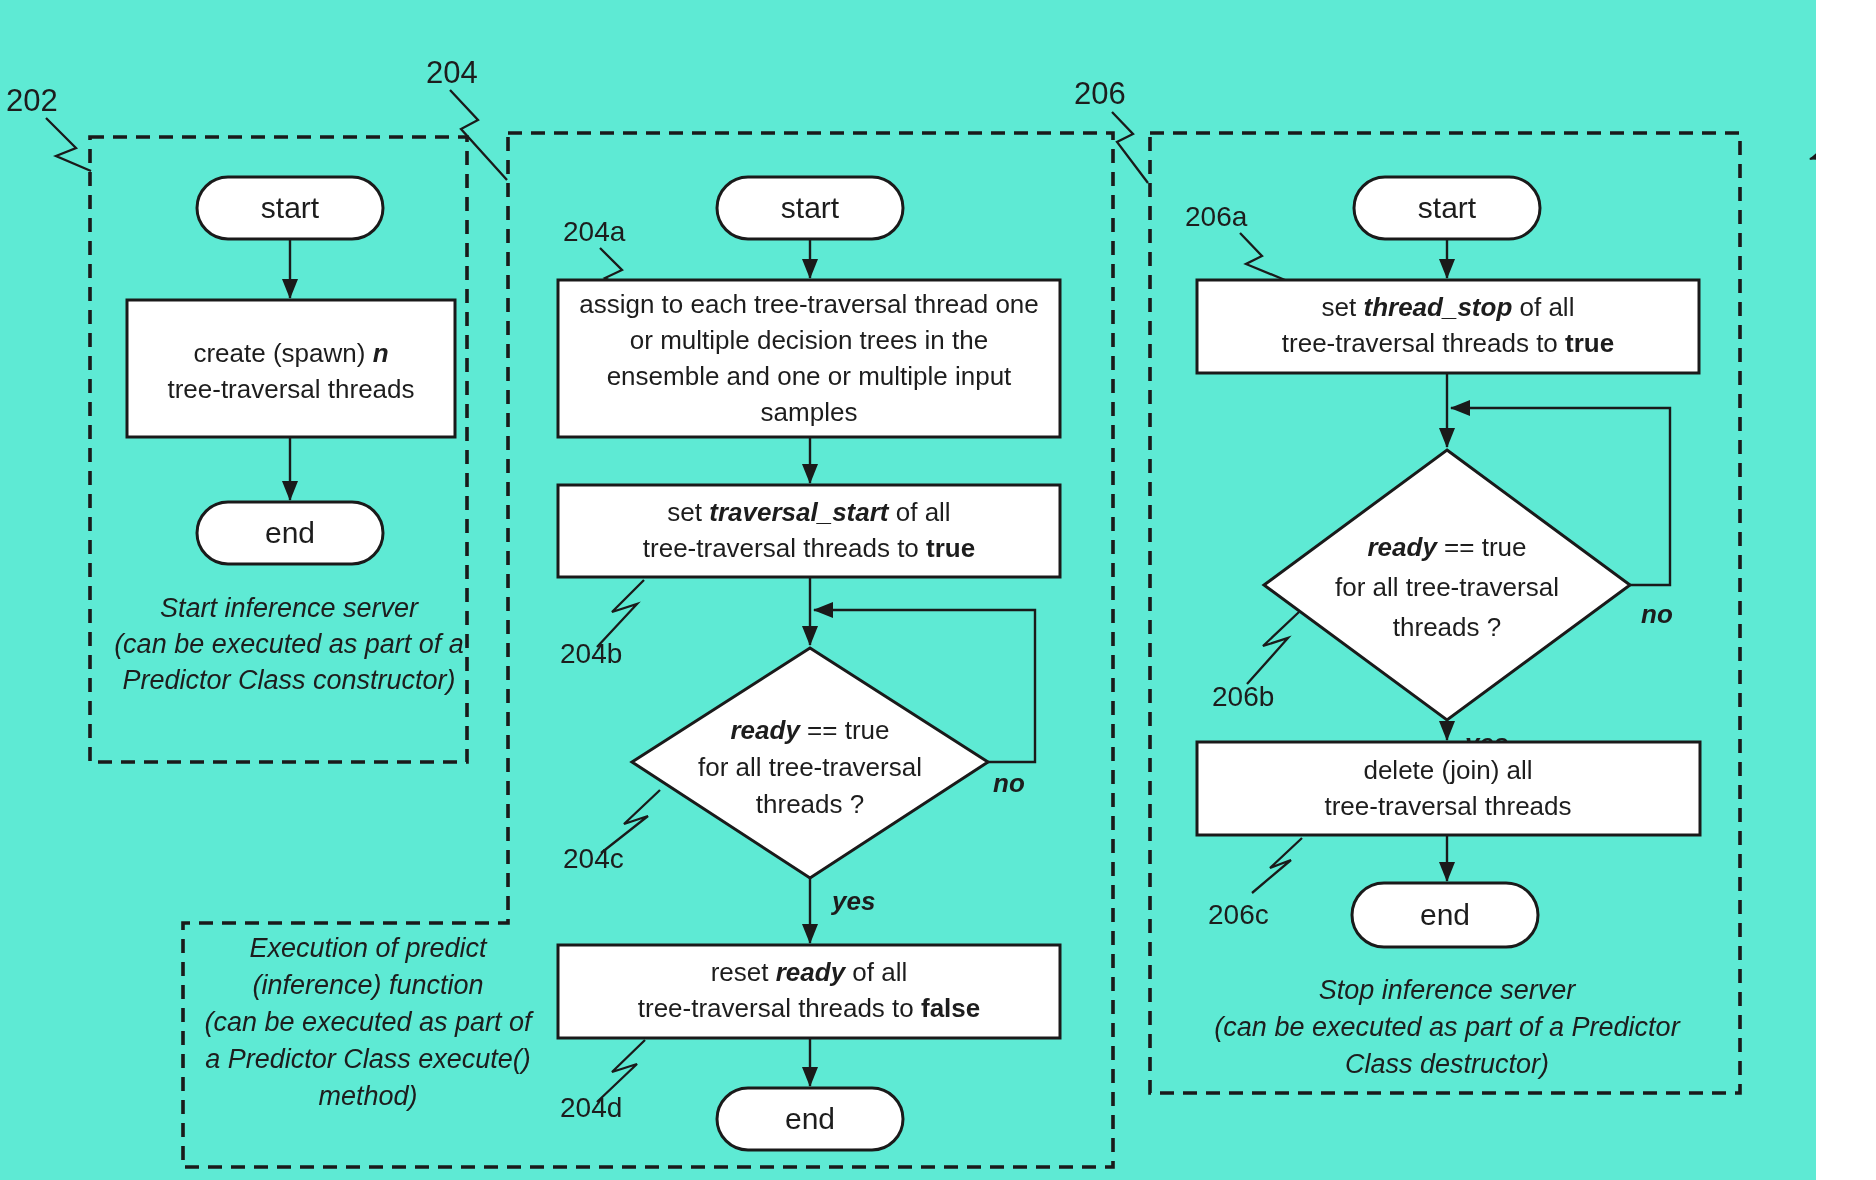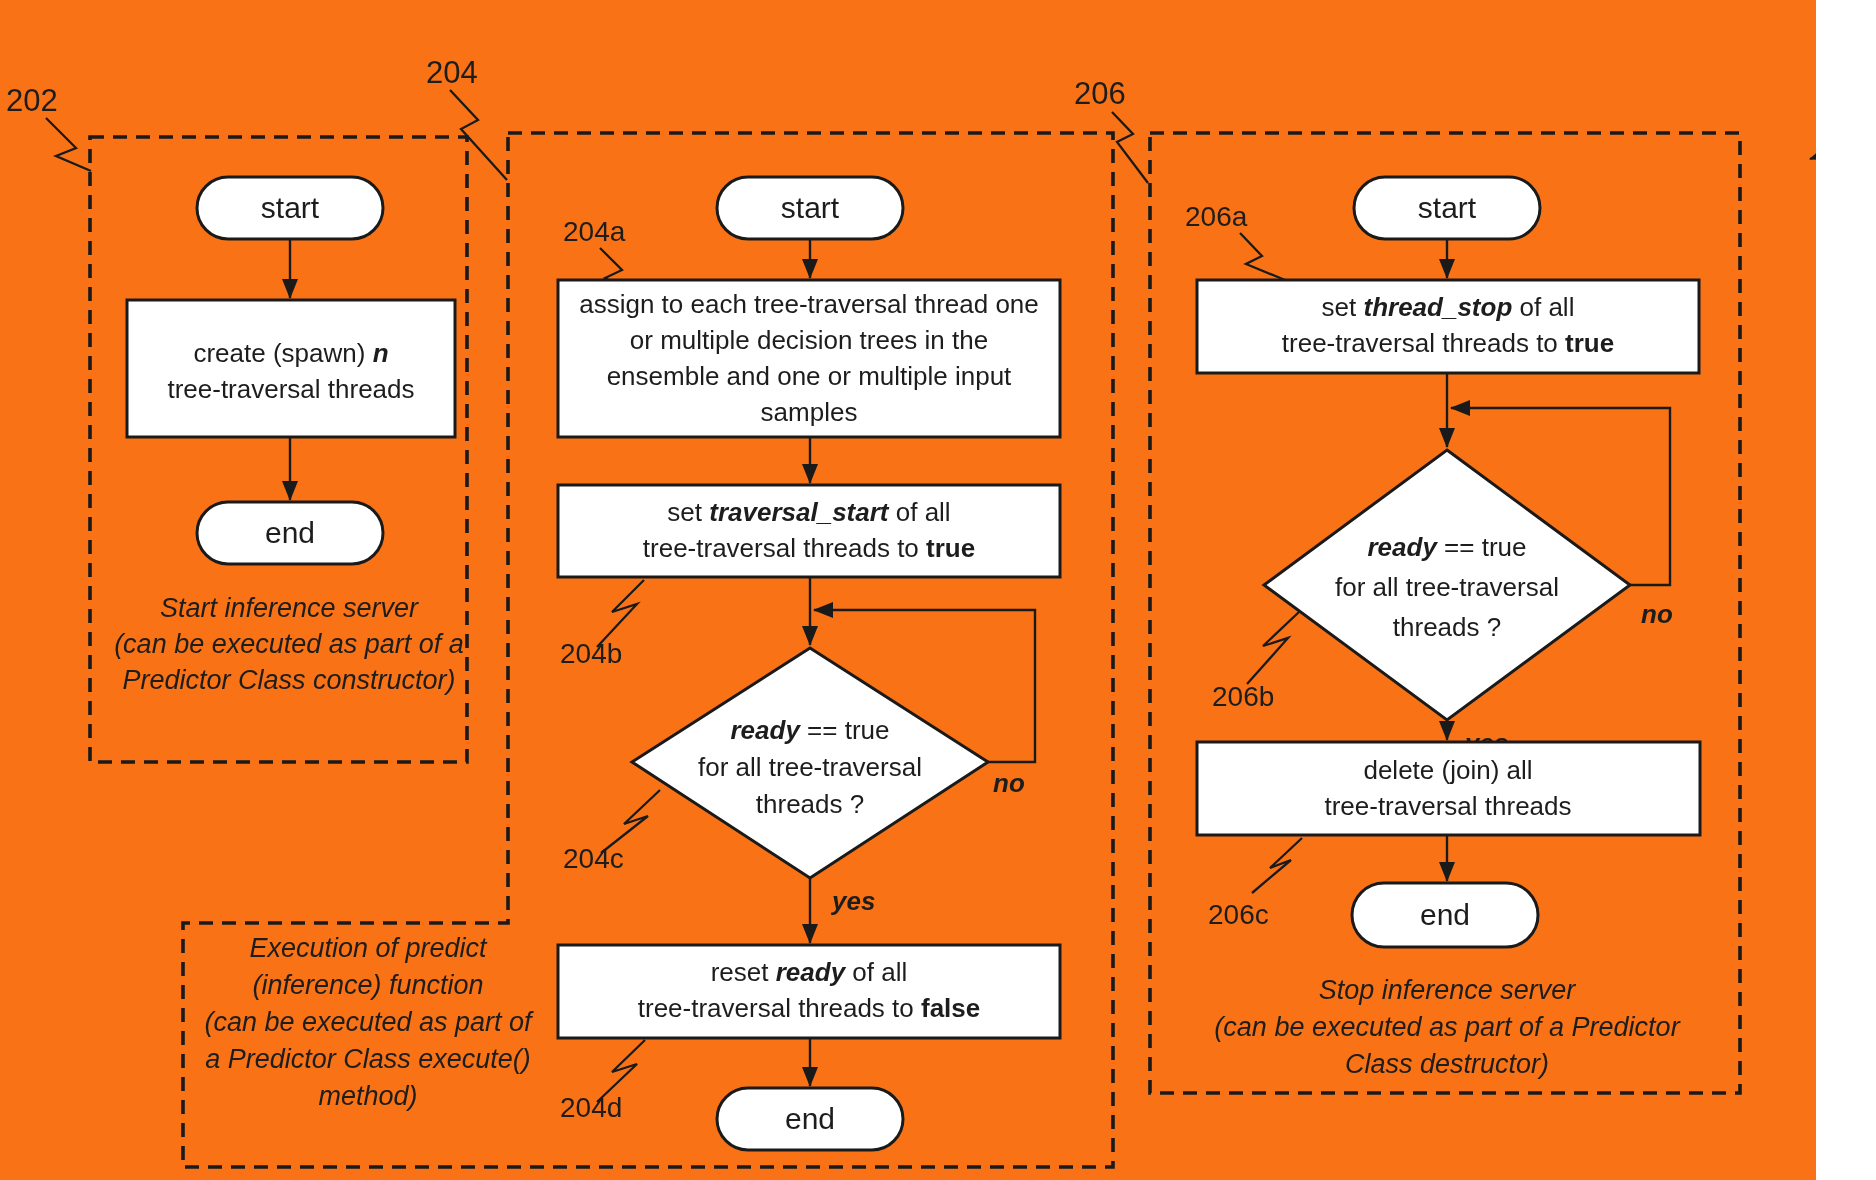--- a/index.html
+++ b/index.html
@@ -3,7 +3,7 @@
 <meta charset="utf-8">
 <style>
   html,body{margin:0;padding:0;background:#ffffff;}
-  .stage{position:relative;width:1816px;height:1180px;background:#f97316;overflow:hidden;}
+  .stage{position:relative;width:1816px;height:1180px;background:#5eead4;overflow:hidden;}
   svg text{font-family:"Liberation Sans","DejaVu Sans",sans-serif;fill:#1d1d1d;}
   .panel{fill:none;stroke:#1a1a1a;stroke-width:3.6;stroke-dasharray:14 9;}
   .node{fill:#ffffff;stroke:#1a1a1a;stroke-width:3;}

